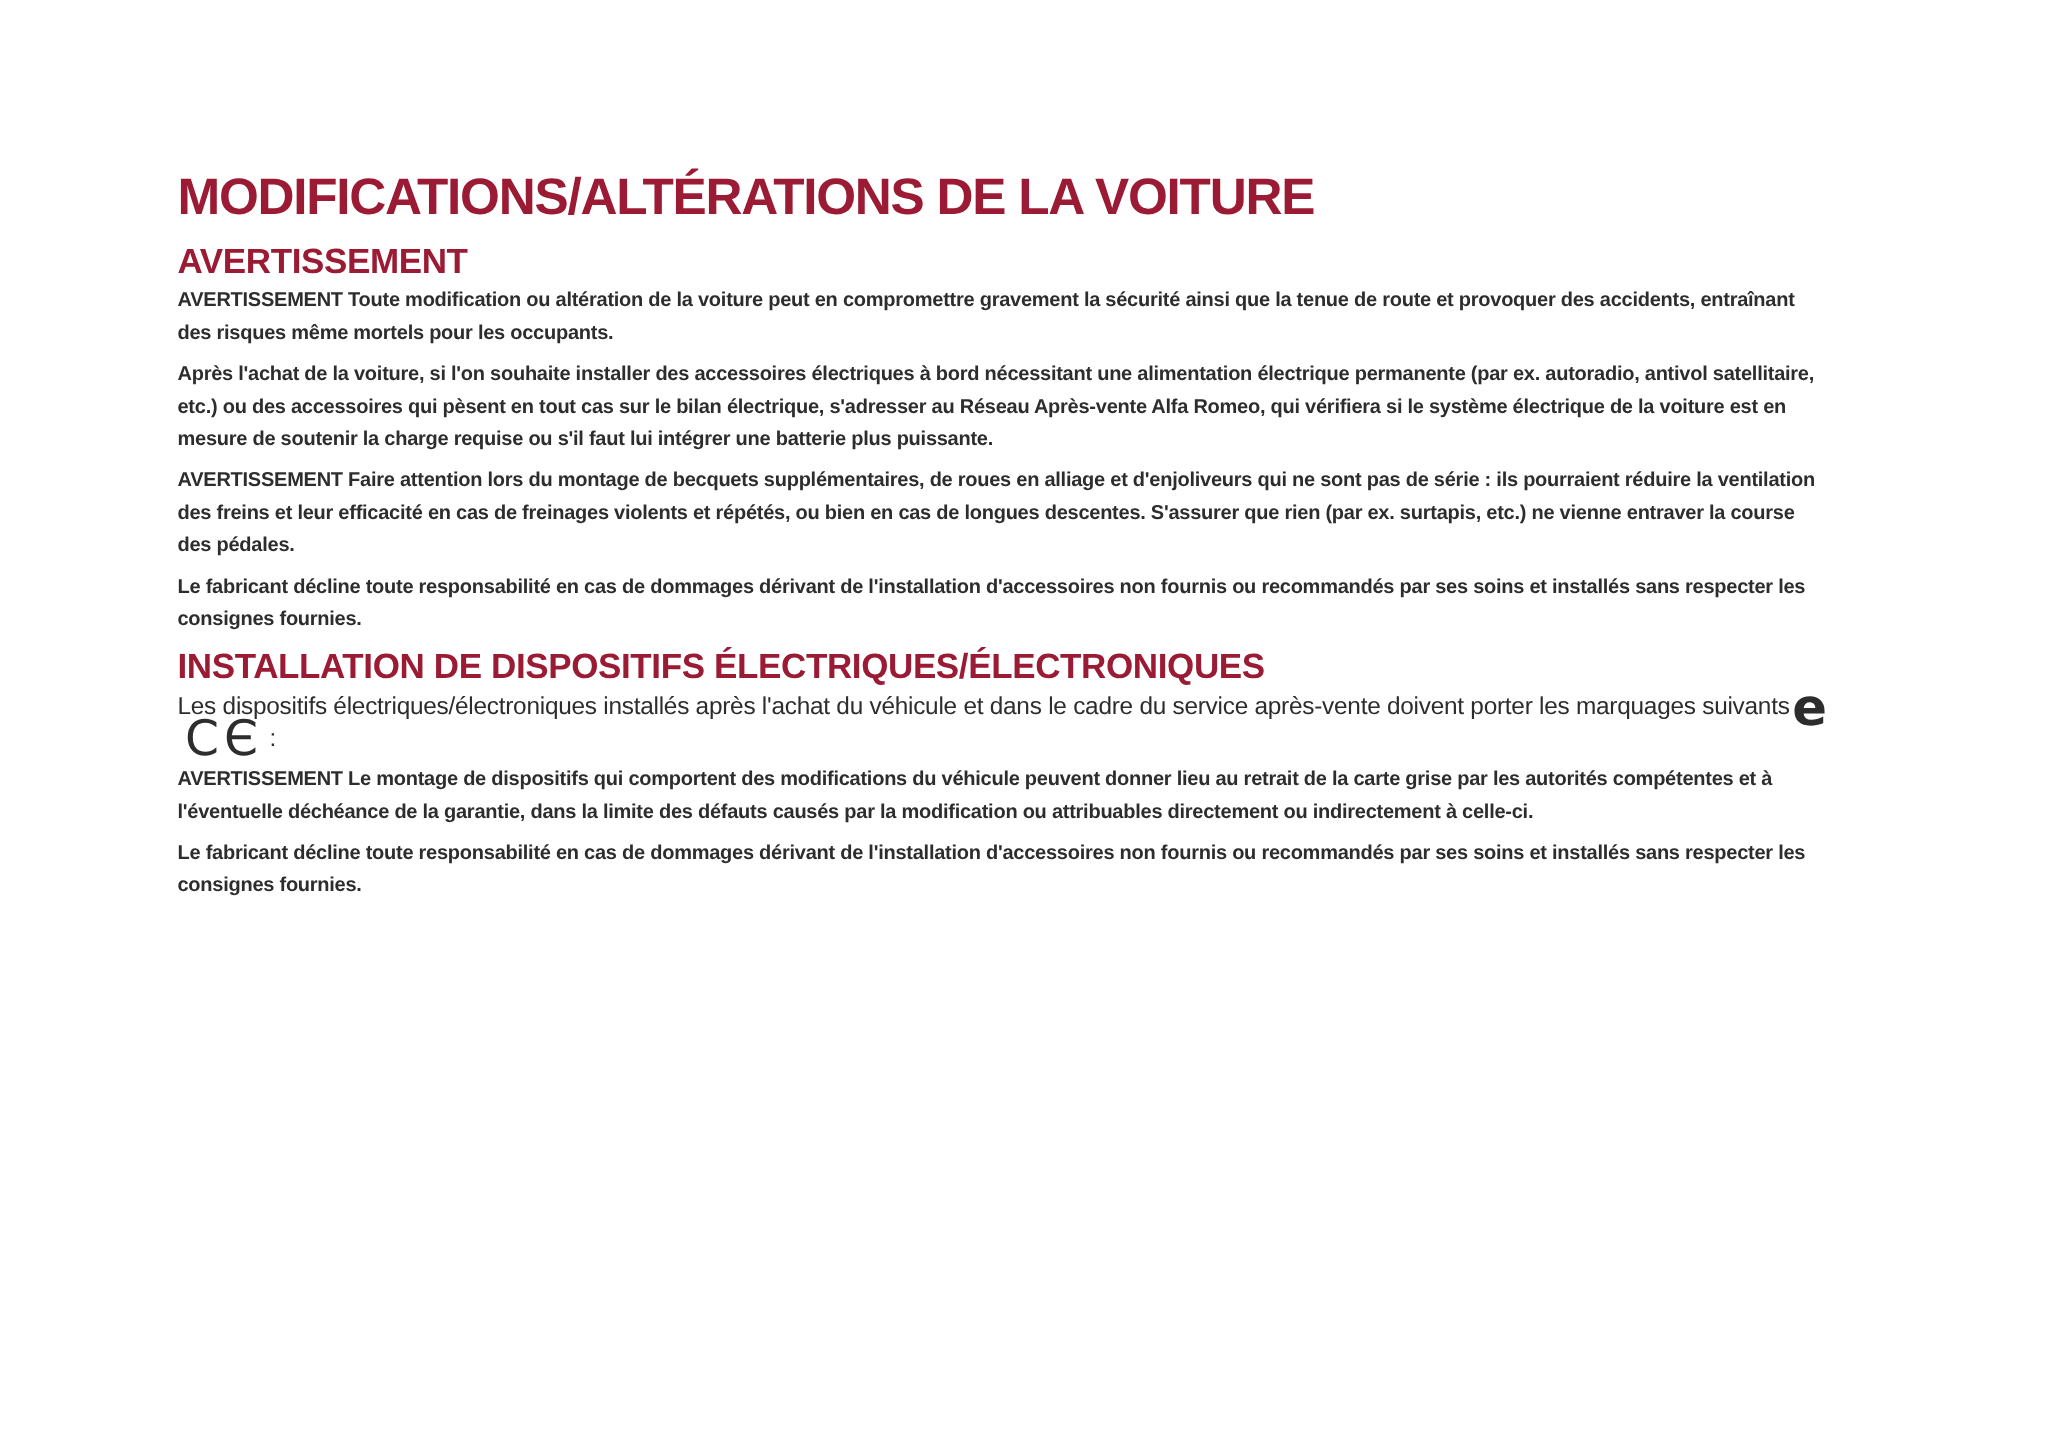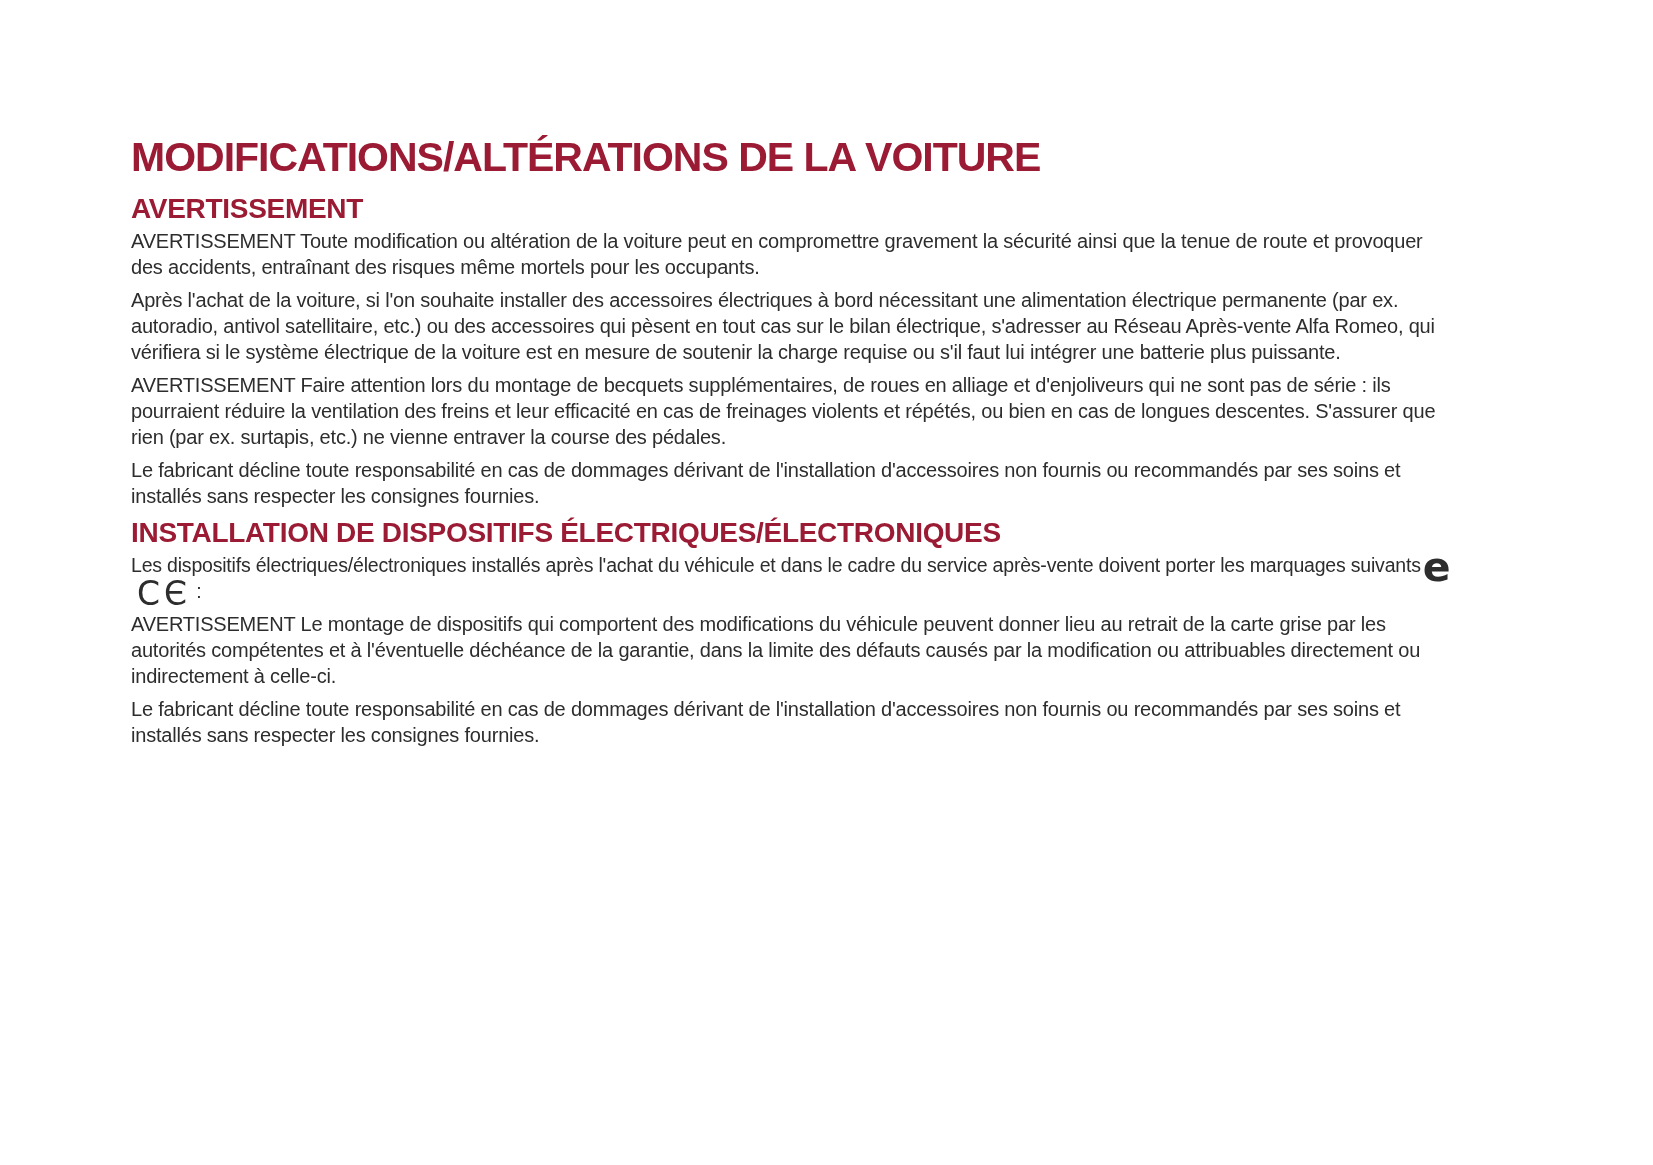--- a/index.html
+++ b/index.html
@@ -18,7 +18,7 @@
   }
   .content{
     position:absolute;
-    left:131px;
+    left:142px;
     top:136px;
     width:1322px;
   }

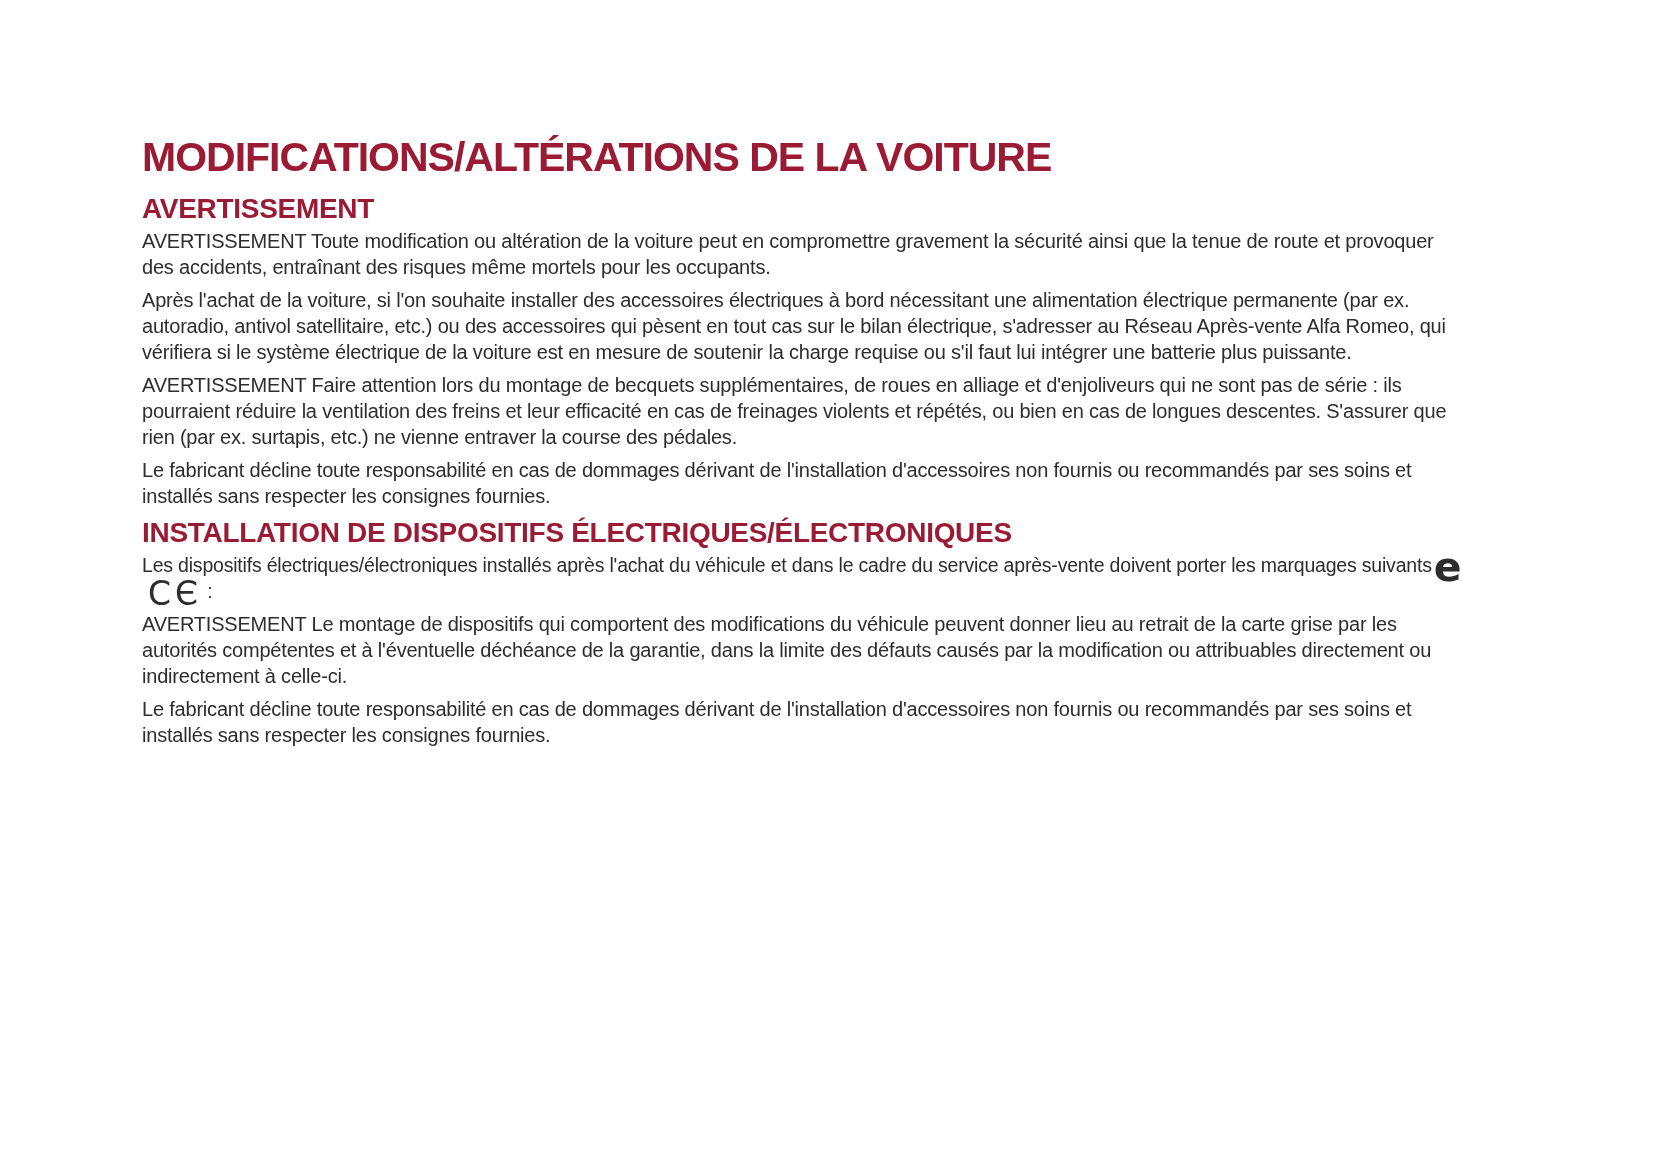--- a/index.html
+++ b/index.html
@@ -41,9 +41,10 @@
   }
   .body-par{
     margin:0 0 7px 0;
-    font-size:20px;
+    font-size:16px;
     line-height:26px;
     letter-spacing:-0.2px;
+    font-weight:bold;
   }
   .marks-par{
     margin:0 0 7px 0;

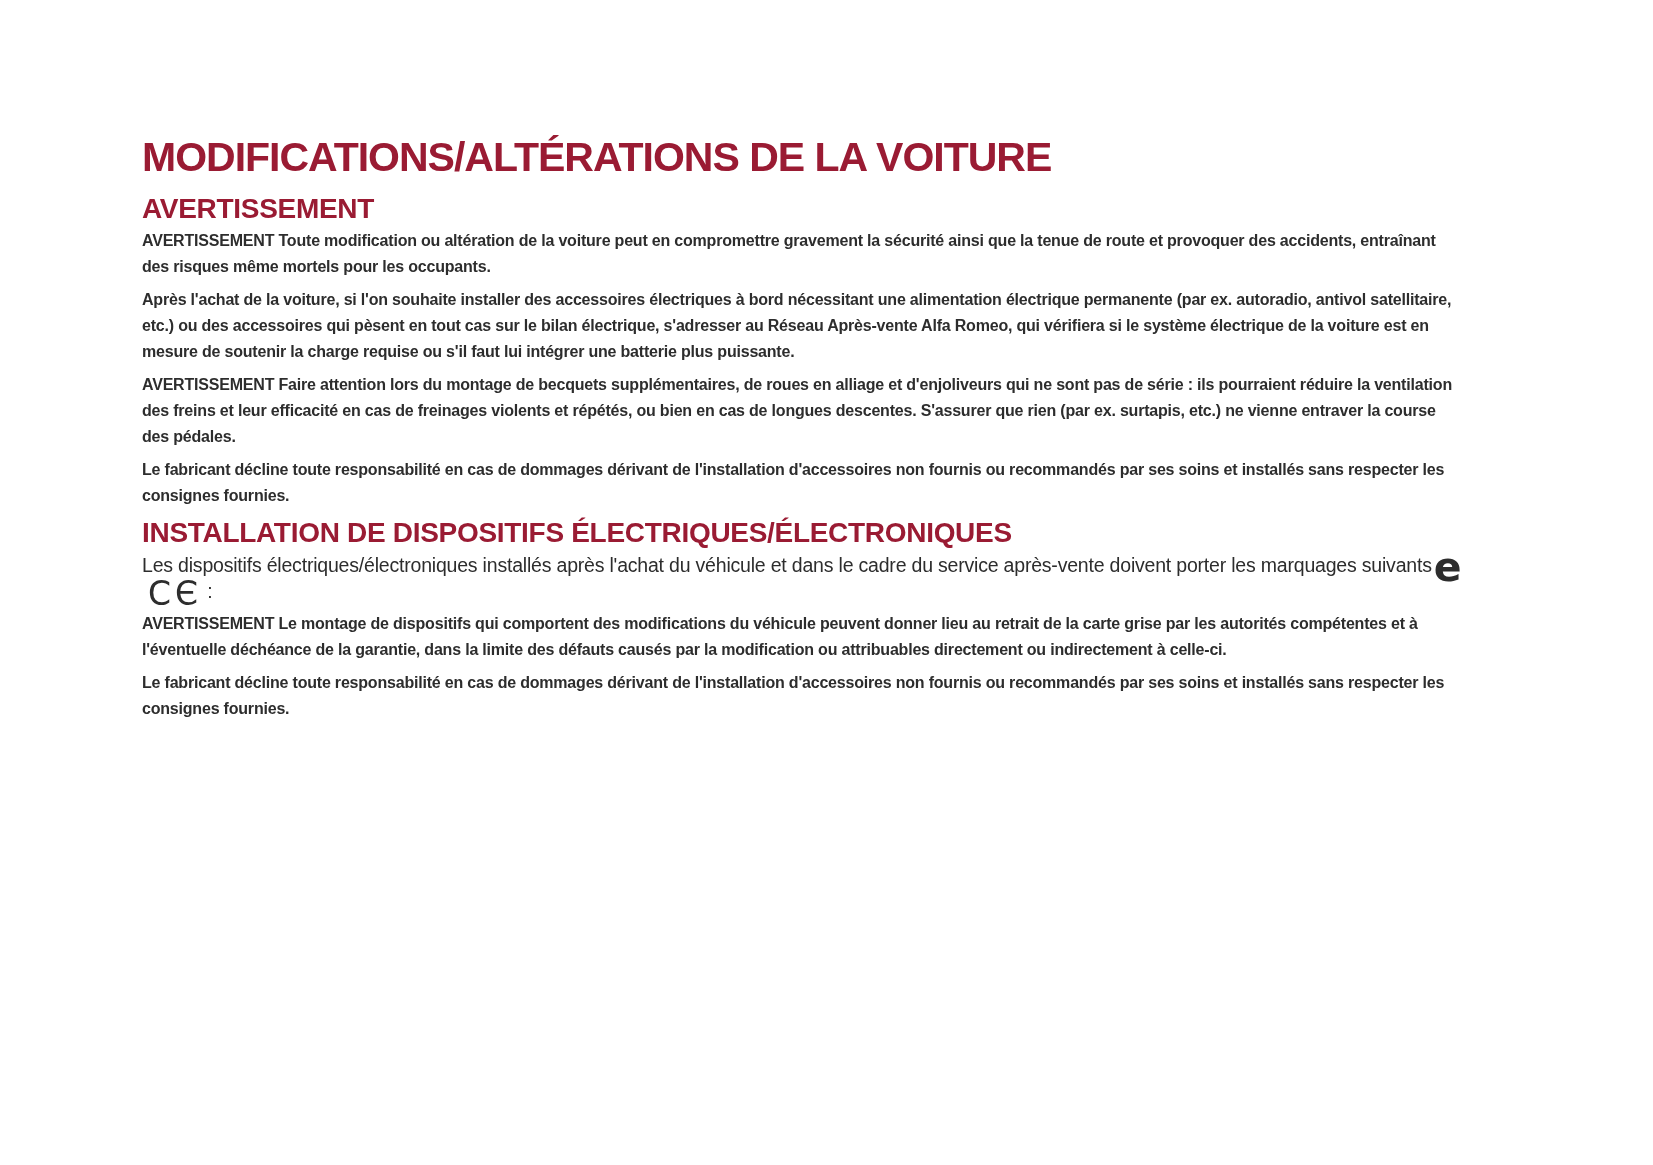--- a/index.html
+++ b/index.html
@@ -65,7 +65,7 @@
   .ce-mark{
     display:inline-block;
     font-family:"DejaVu Sans", sans-serif;
-    font-size:33px;
+    font-size:39px;
     font-weight:500;
     line-height:20px;
     vertical-align:-7px;

